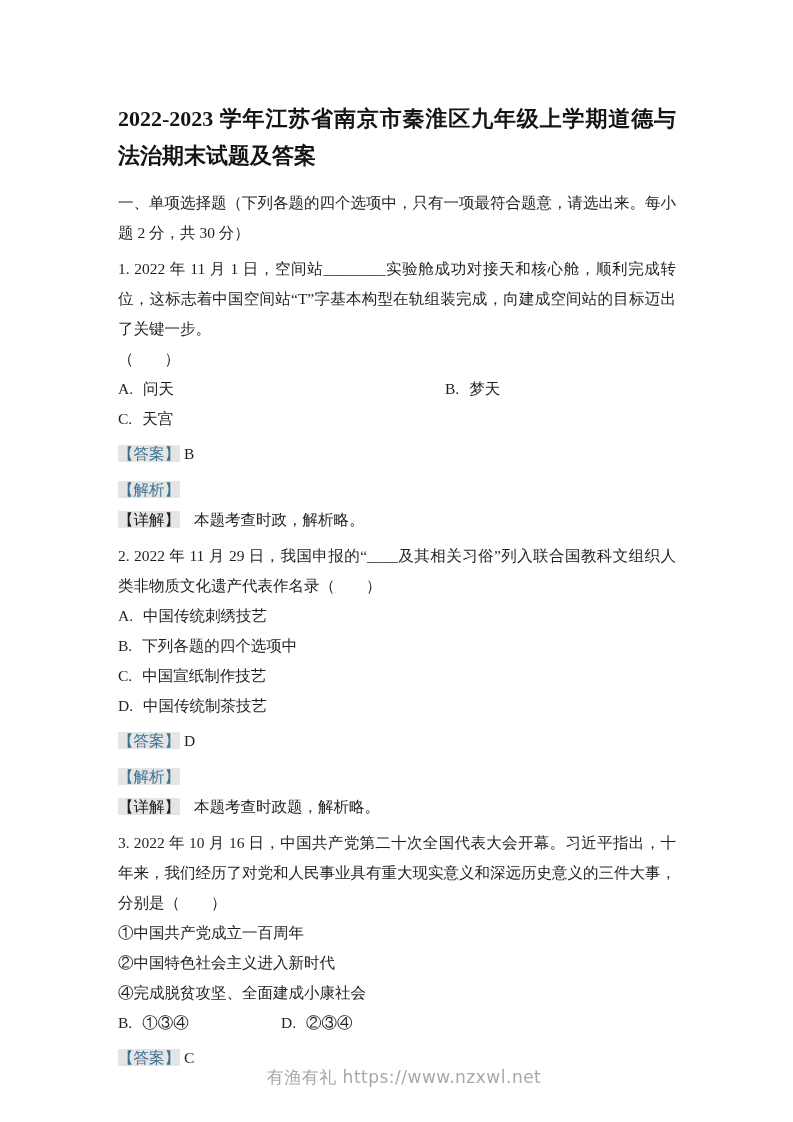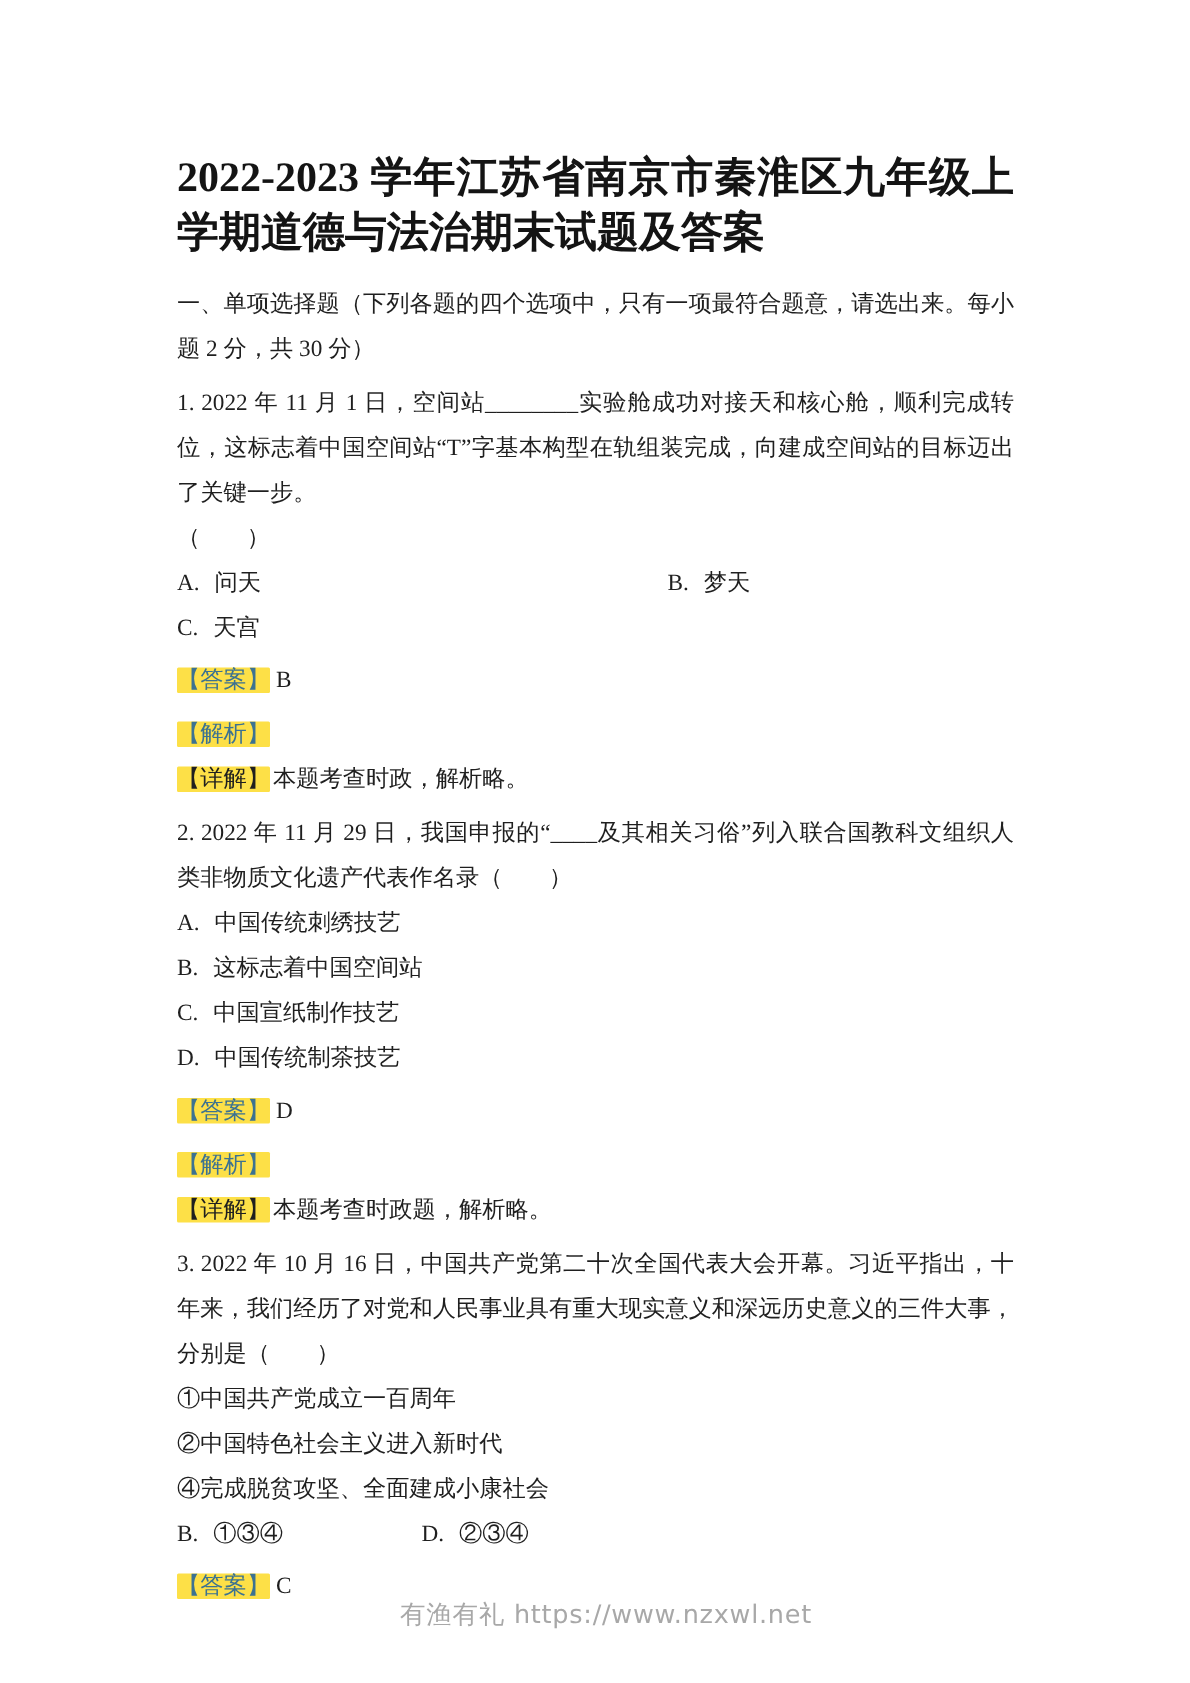--- a/index.html
+++ b/index.html
@@ -16,7 +16,7 @@
     overflow:hidden;
   }
   .doc-title{
-    font-size:28px;
+    font-size:22px;
     font-weight:700;
     line-height:37px;
     color:#141414;

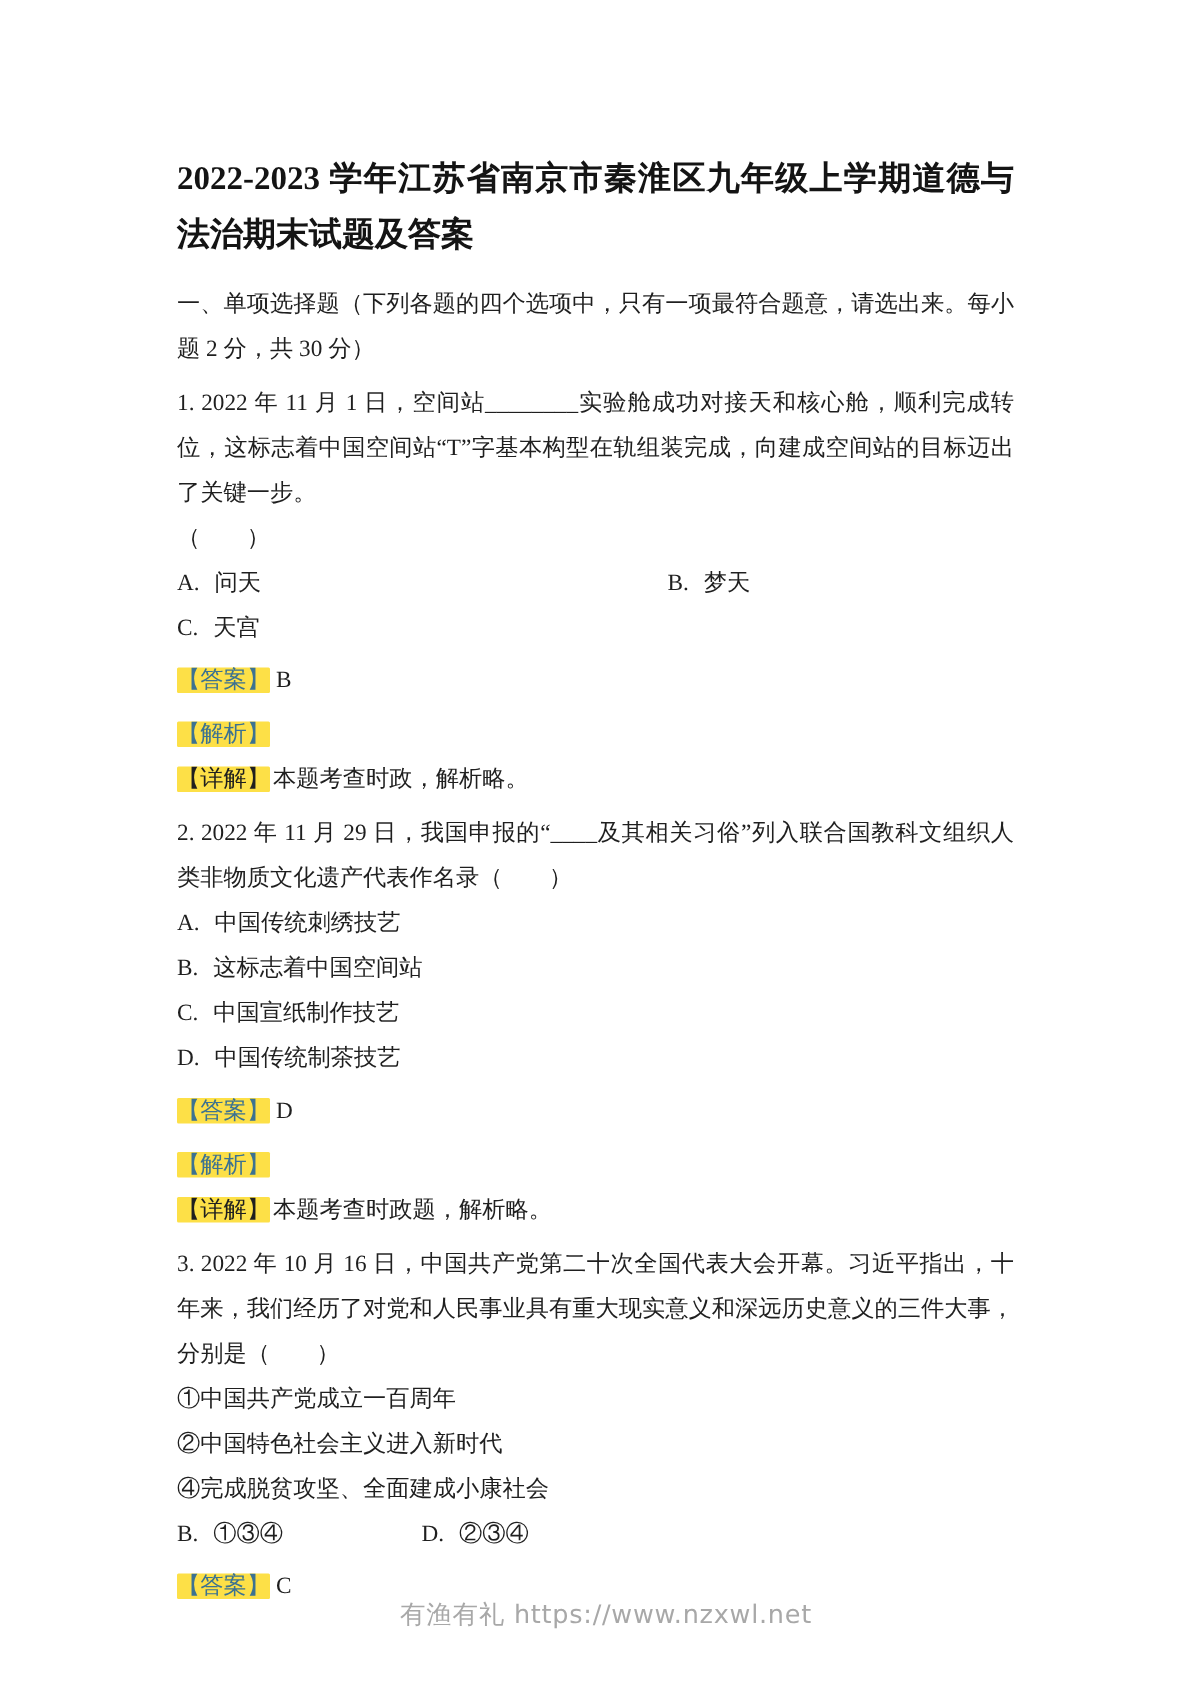--- a/index.html
+++ b/index.html
@@ -37,7 +37,7 @@
   .analysis-line{margin-top:6px;}
   .detail-line{margin-top:0;}
   .tag{
-    background:#fde047;
+    background:#e5e5e5;
     border-radius:1px;
   }
   .tag-accent{color:#3c7291;}

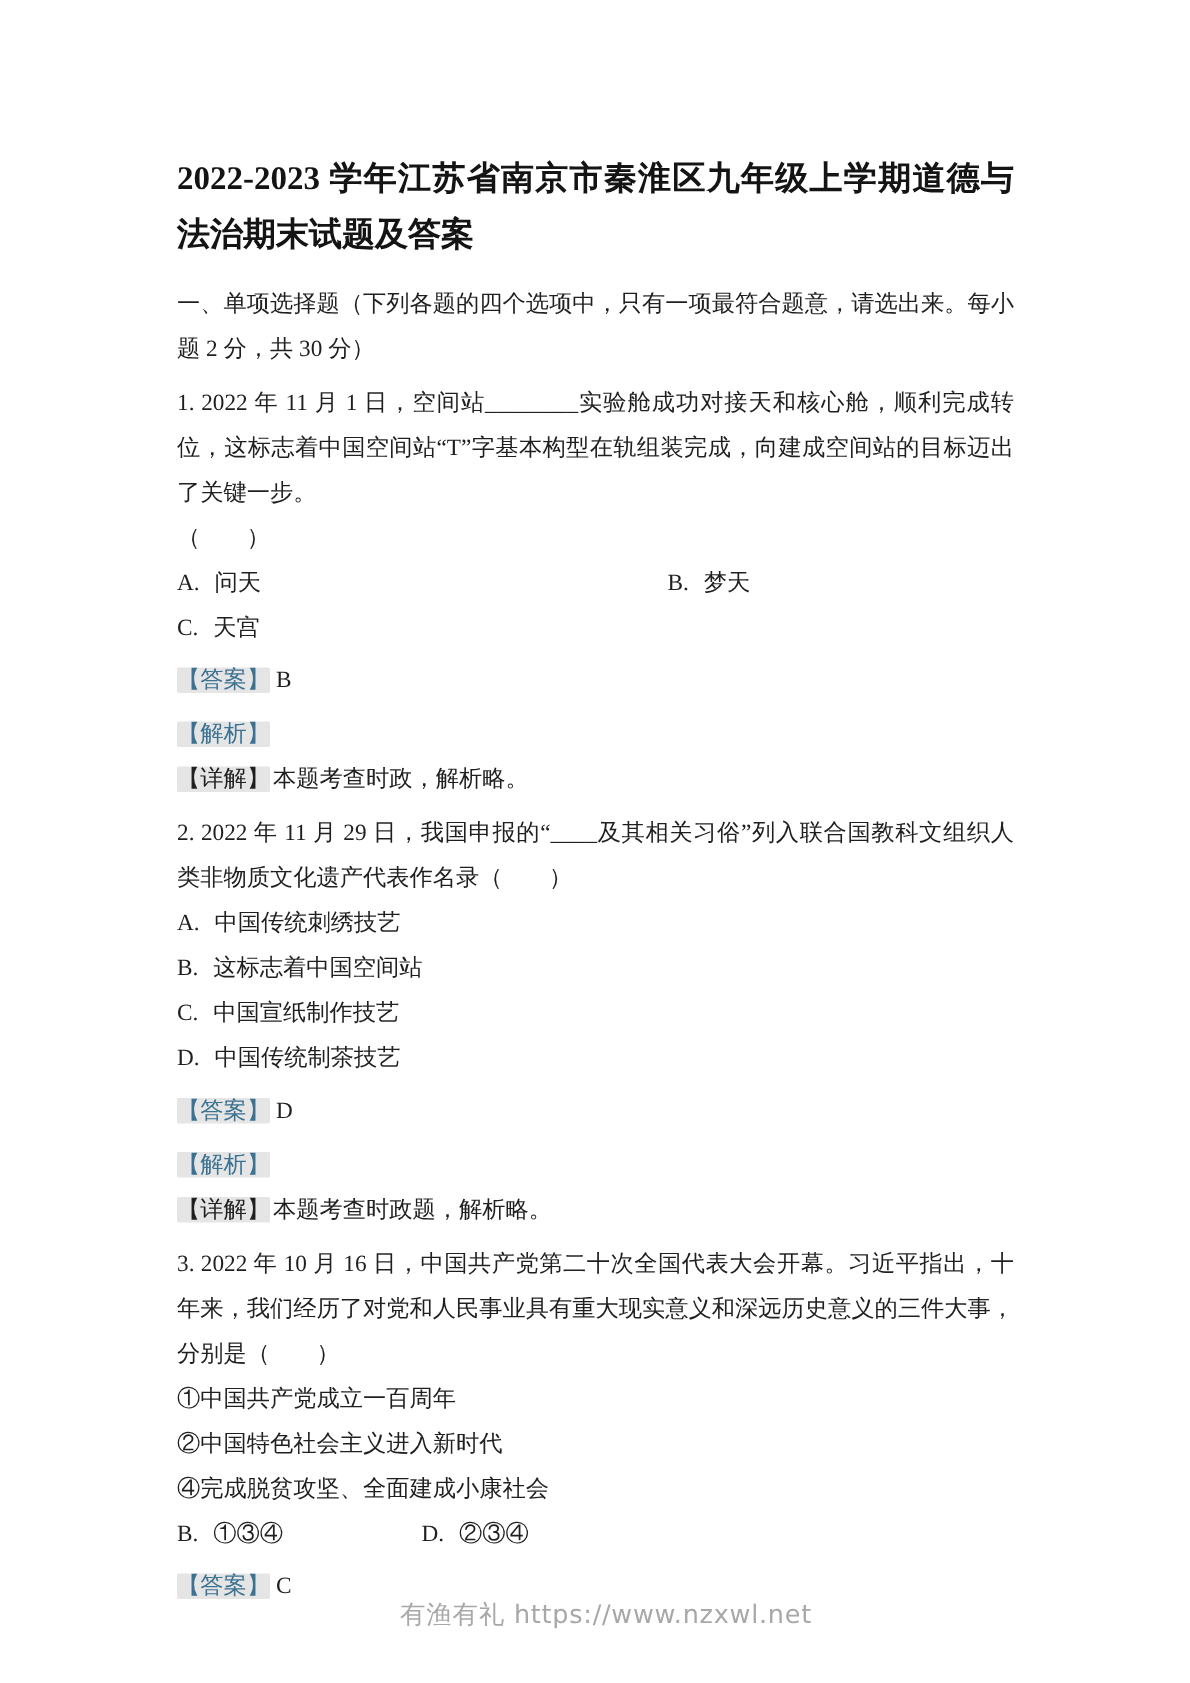--- a/index.html
+++ b/index.html
@@ -43,7 +43,7 @@
   .tag-accent{color:#3c7291;}
   .tag-dark{color:#1f1f1f;}
   .answer-value{margin-left:4px;color:#1f1f1f;}
-  .detail-text{margin-left:2px;}
+  .detail-text{margin-left:14px;}
   .footer{
     position:absolute;
     top:1064px;left:15px;right:0;

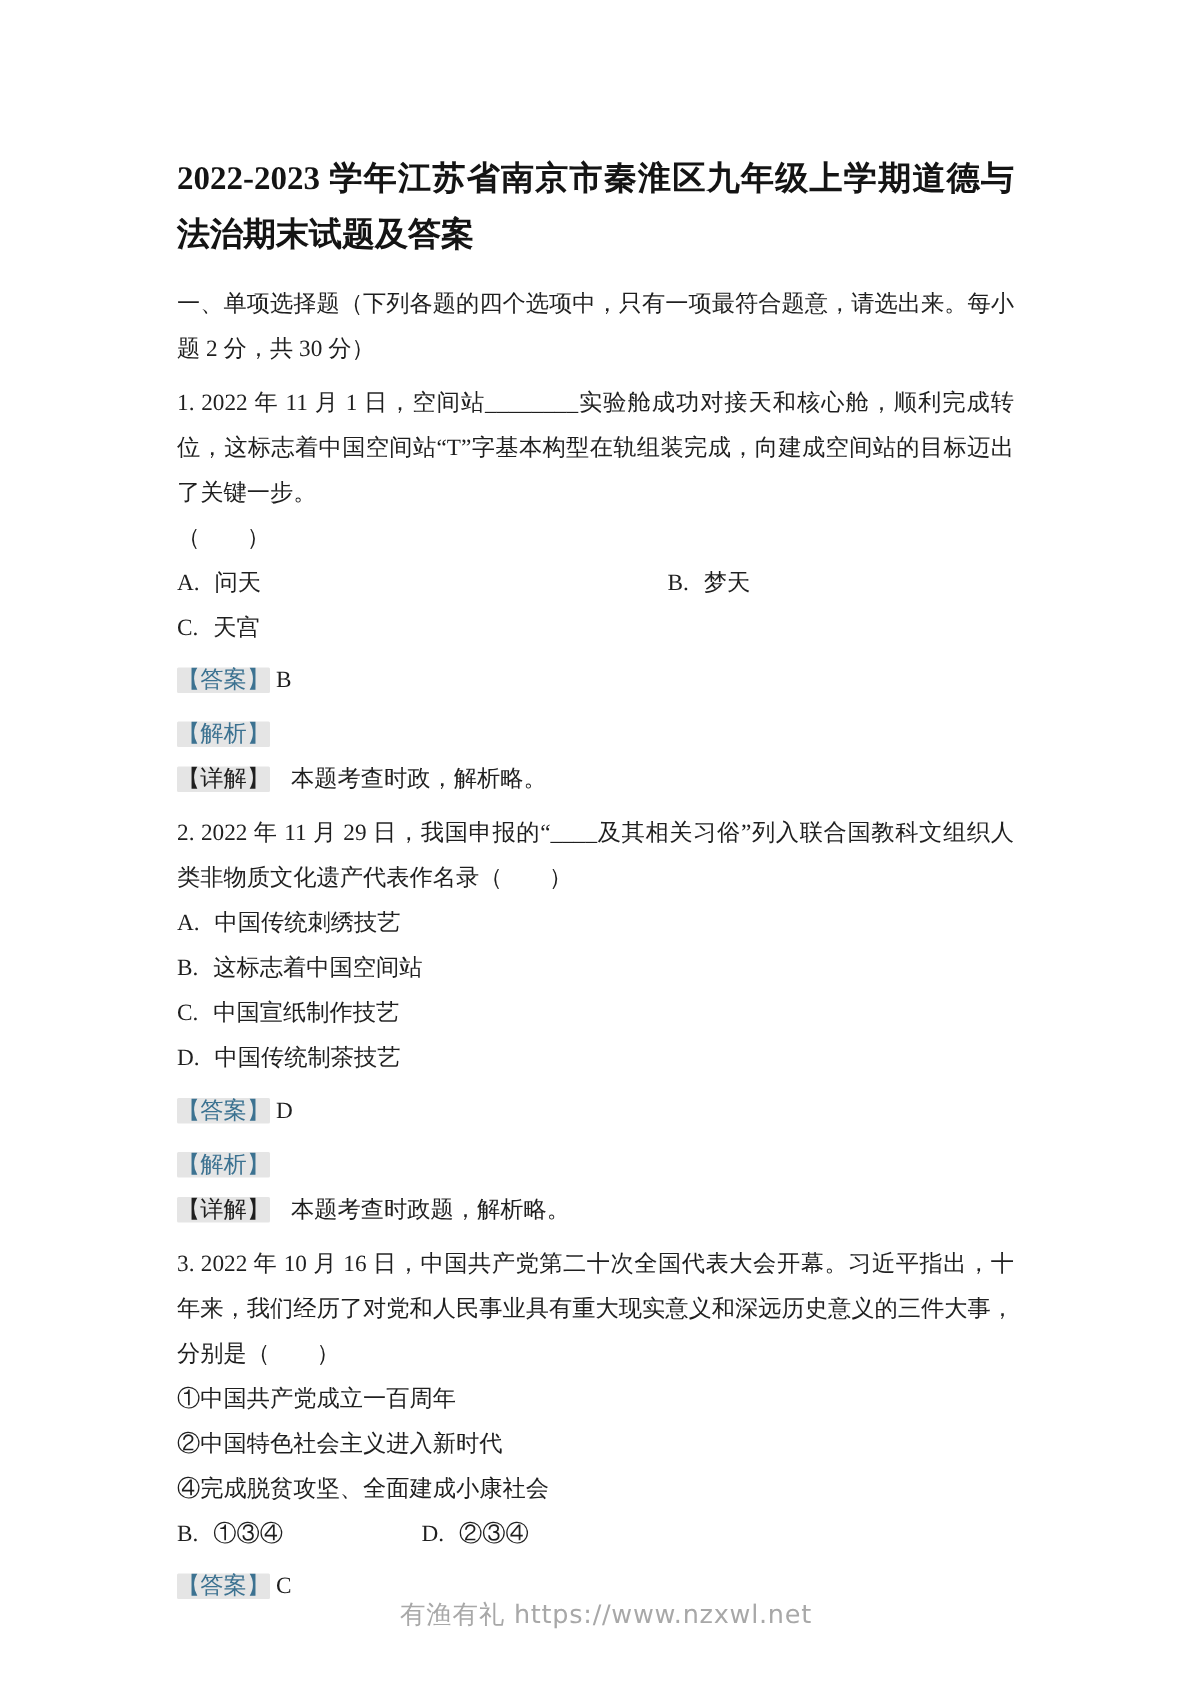--- a/index.html
+++ b/index.html
@@ -81,7 +81,7 @@
     <p class="stem">2. 2022 年 11 月 29 日，我国申报的“____及其相关习俗”列入联合国教科文组织人类非物质文化遗产代表作名录（　　）</p>
     <div class="opt-list">
       <p class="opt"><span class="opt-label">A.</span><span>中国传统刺绣技艺</span></p>
-      <p class="opt"><span class="opt-label">B.</span><span>这标志着中国空间站</span></p>
+      <p class="opt"><span class="opt-label">B.</span><span>下列各题的四个选项中</span></p>
       <p class="opt"><span class="opt-label">C.</span><span>中国宣纸制作技艺</span></p>
       <p class="opt"><span class="opt-label">D.</span><span>中国传统制茶技艺</span></p>
     </div>

